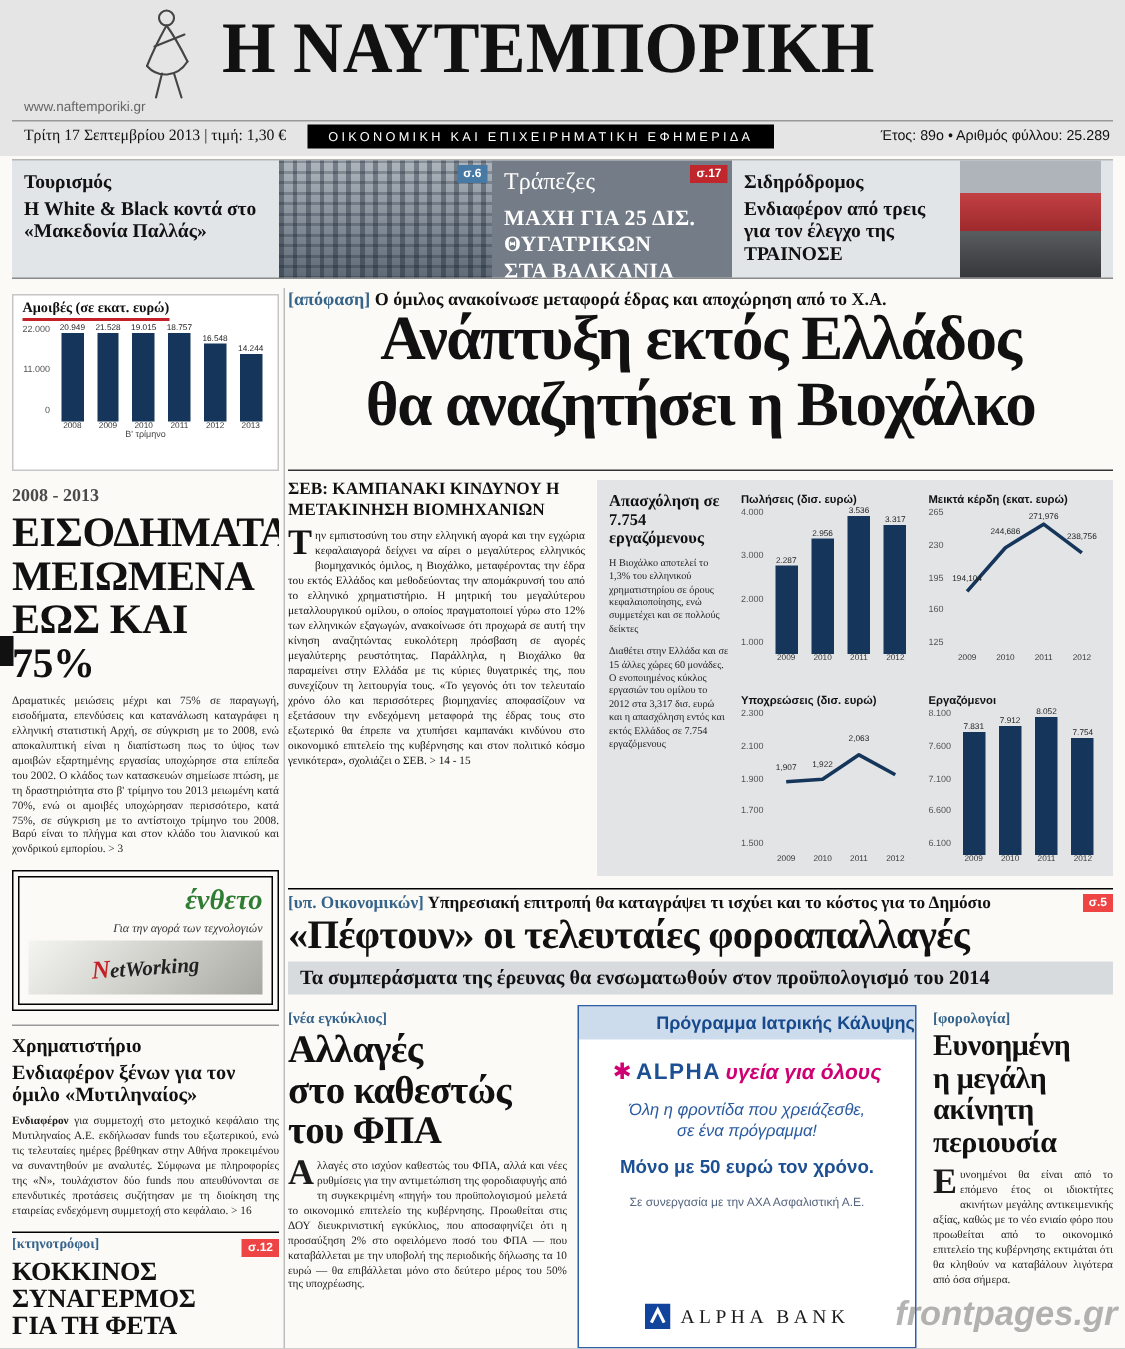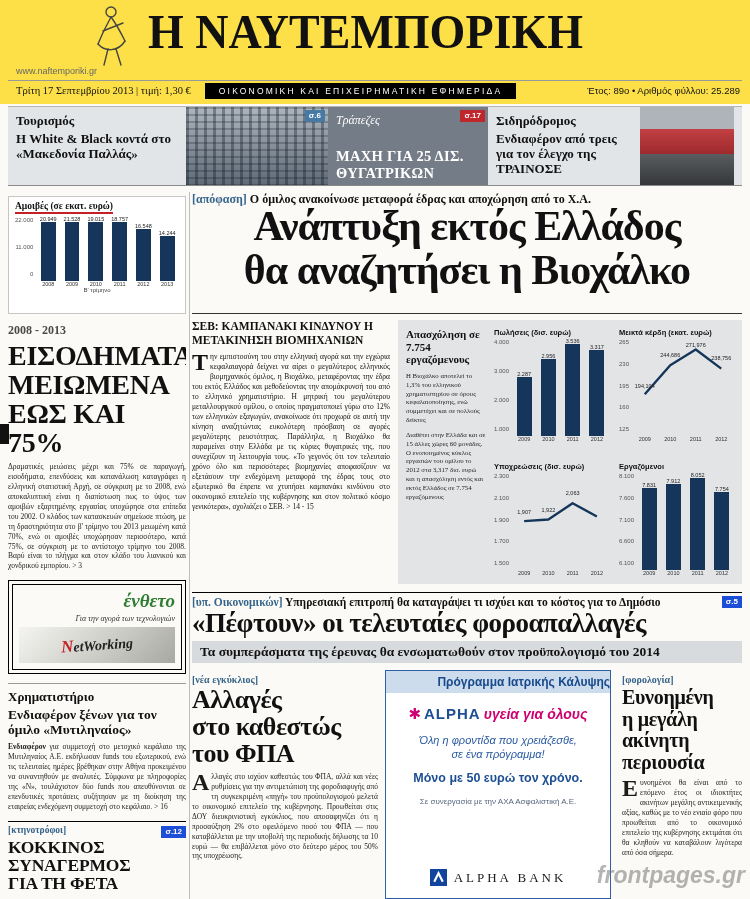--- a/index.html
+++ b/index.html
@@ -7,7 +7,7 @@
   .page { position:relative; width:750px; height:899px; margin:0 auto; background:#fbfaf6; overflow:hidden; color:#111; }
 
   
-  .masthead { position:absolute; top:0; left:0; width:750px; height:104px; background:#fde047; }
+  .masthead { position:absolute; top:0; left:0; width:750px; height:104px; background:#e5e5e5; }
   .hermes { position:absolute; left:80px; top:4px; width:62px; height:64px; }
   .paper-title { position:absolute; left:148px; top:4px; width:500px; font-size:46px; font-weight:bold; letter-spacing:0px; margin:0; white-space:nowrap; transform:scaleY(1.05); transform-origin:top left; }
   .site-url { position:absolute; left:16px; top:66px; font-family:"Liberation Sans",sans-serif; font-size:9px; color:#666; }

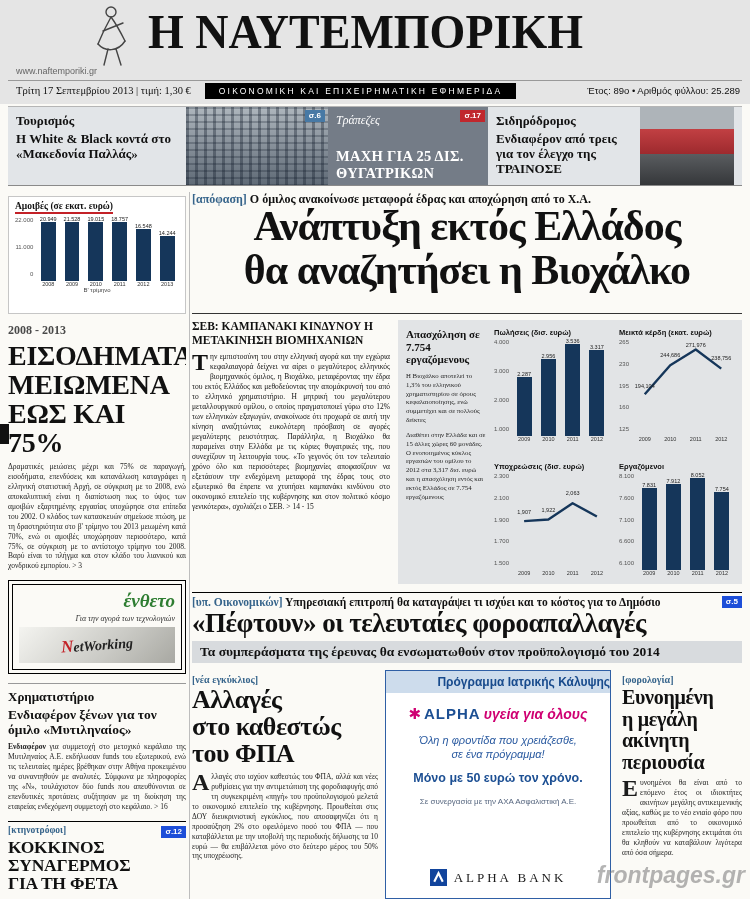--- a/index.html
+++ b/index.html
@@ -28,7 +28,7 @@
   .t3 { width:152px; }
   .tphoto2 { width:94px; background:linear-gradient(180deg,#aeb4b9 0%,#aeb4b9 28%,#c24043 28%,#9e2a2e 60%,#5a5d60 60%,#35373a 100%); position:relative; }
   .tsection { font-size:13px; font-weight:bold; margin-bottom:3px; }
-  .t2 .tsection { font-size:12px; font-weight:normal; font-style:italic; margin-bottom:20px; }
+  .t2 .tsection { font-size:16px; font-weight:normal; margin-bottom:7px; }
   .ttitle { font-size:13px; font-weight:bold; line-height:1.15; }
   .t2 .ttitle { font-size:14.5px; line-height:1.2; letter-spacing:.3px; }
   .pre { white-space:pre-line; }

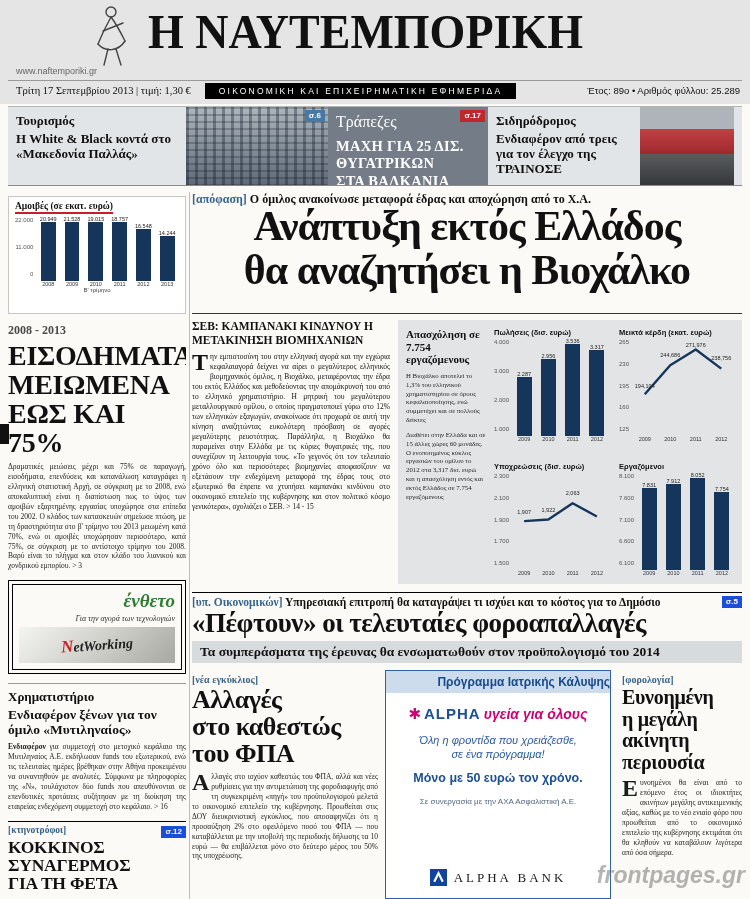--- a/index.html
+++ b/index.html
@@ -35,7 +35,7 @@
   .ptag { display:inline-block; color:#fff; font-family:"Liberation Sans",sans-serif; font-size:8px; font-weight:bold; padding:2px 4px; line-height:1; }
   .ptag.blue { background:#4779a5; }
   .ptag.red  { background:#c0272d; }
-  .ptag.dark { background:#1d4ed8; }
+  .ptag.dark { background:#ef4444; }
   .tag-tr { position:absolute; top:3px; right:3px; }
 
   

